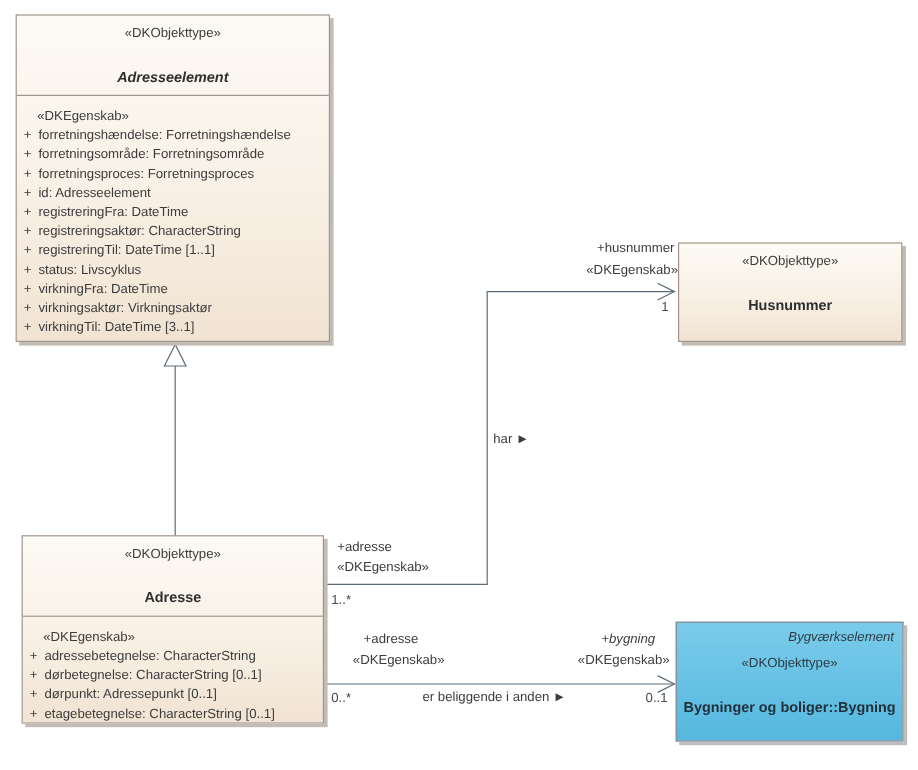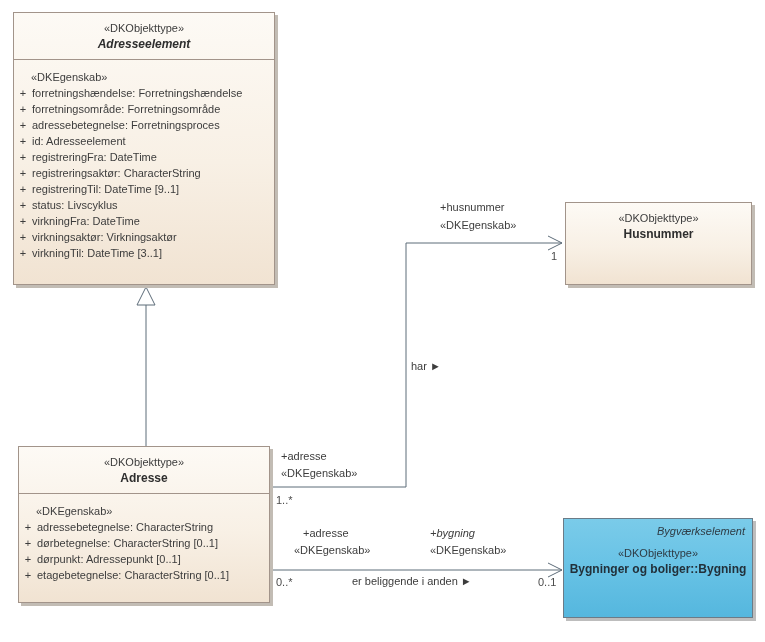--- a/index.html
+++ b/index.html
@@ -21,7 +21,7 @@
   }
   .classbox .head { text-align:center; padding-top:8px; }
   .stereo { font-size:11px; color:#3c3c3c; line-height:15px; }
-  .cls-name { font-size:12px; font-weight:bold; color:#2e2e2e; line-height:16px; }
+  .cls-name { font-size:12px; font-weight:bold; color:#2e2e2e; line-height:16px;margin-top:20px; }
   .cls-name.abstract { font-style:italic; }
   .divider { border-top:1px solid #a2948a; margin-top:7px; }
   .attrs { padding-top:9px; }

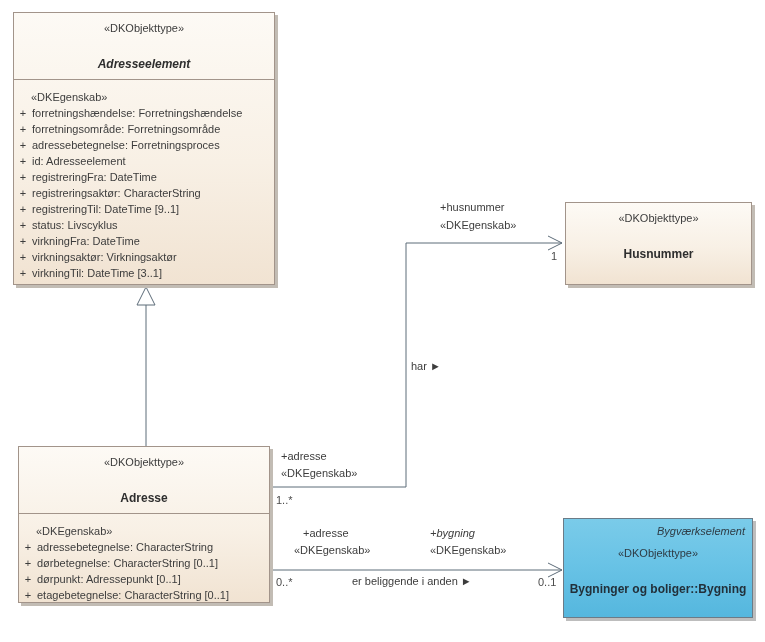--- a/index.html
+++ b/index.html
@@ -94,7 +94,7 @@
         </div>
       <div class="attr-row">
           <span class="vis">+</span>
-          <span>adressebetegnelse: Forretningsproces</span>
+          <span>forretningsproces: Forretningsproces</span>
         </div>
       <div class="attr-row">
           <span class="vis">+</span>

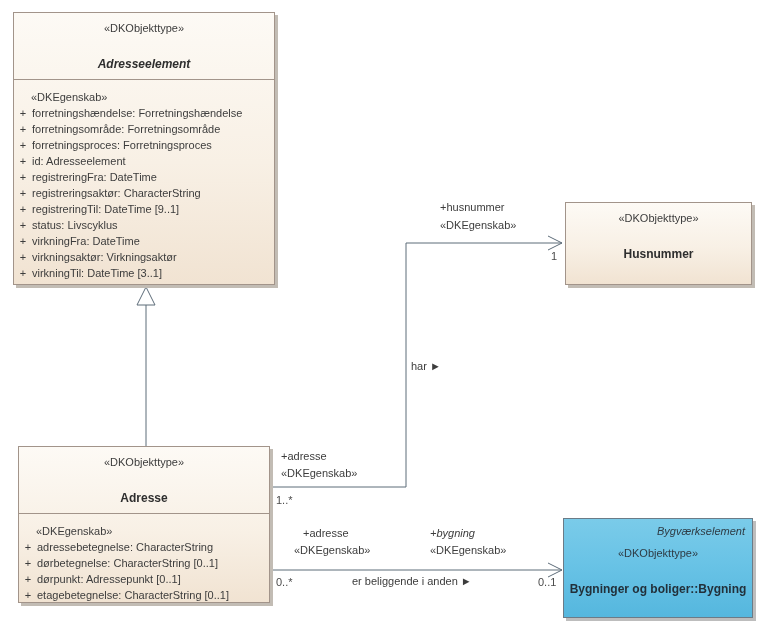--- a/index.html
+++ b/index.html
@@ -110,7 +110,7 @@
         </div>
       <div class="attr-row">
           <span class="vis">+</span>
-          <span>registreringTil: DateTime [9..1]</span>
+          <span>registreringTil: DateTime [1..1]</span>
         </div>
       <div class="attr-row">
           <span class="vis">+</span>

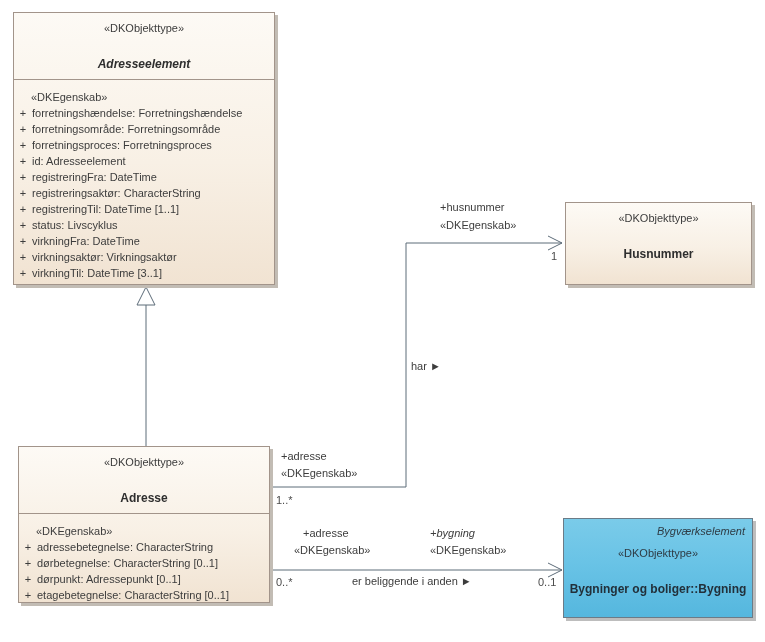--- a/index.html
+++ b/index.html
@@ -51,7 +51,7 @@
     white-space:nowrap; line-height:13px;
   }
   .mult { color:#4b4b4b; }
-  .ralign { }
+  .ralign { text-align:right; }
 </style>
 </head>
 <body>

